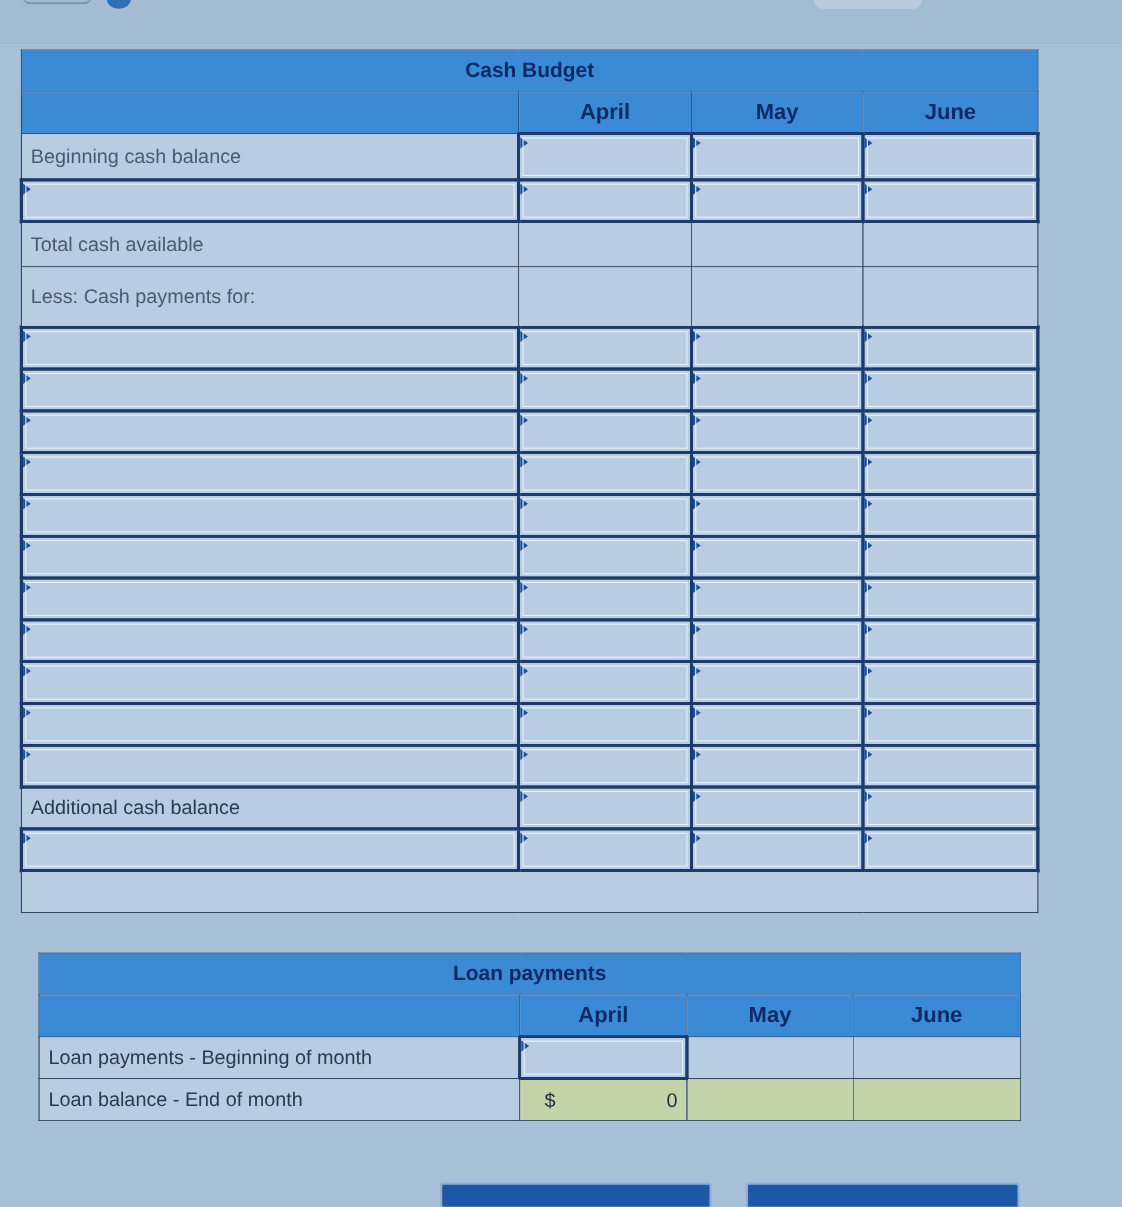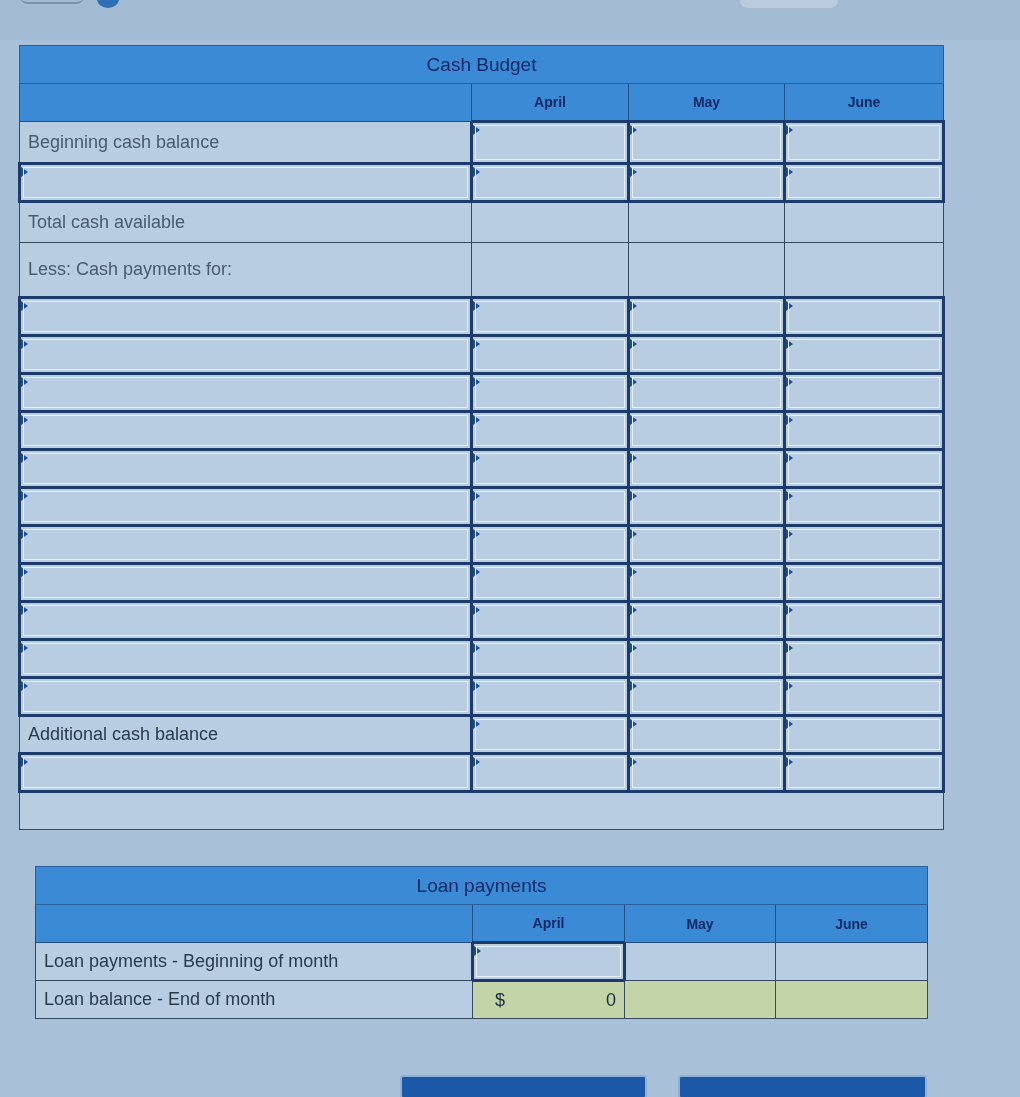--- a/index.html
+++ b/index.html
@@ -20,7 +20,7 @@
   #loan-table { left: 35px; top: 866px; width: 892px; }
 
   .budget td { border: 1px solid #33485f; height: 38px; padding: 0; background: #b8cde2; position: relative; }
-  .title-cell { background: #3a8ad6 !important; color: #0f2a66; font-weight: normal; font-size: 19px; text-align: center; height: 38px; border-color: #2a5f9a !important; }
+  .title-cell { background: #3a8ad6 !important; color: #0f2a66; font-weight: bold; font-size: 19px; text-align: center; height: 38px; border-color: #2a5f9a !important; }
   .month-cell { background: #3a8ad6 !important; color: #0f2a66; font-weight: bold; font-size: 14px; text-align: center; border-color: #24507f !important; }
   .label-cell { font-size: 18px; padding-left: 8px !important; color: #2a3a4d; }
   .label-cell.light { color: #4a5a6d; }

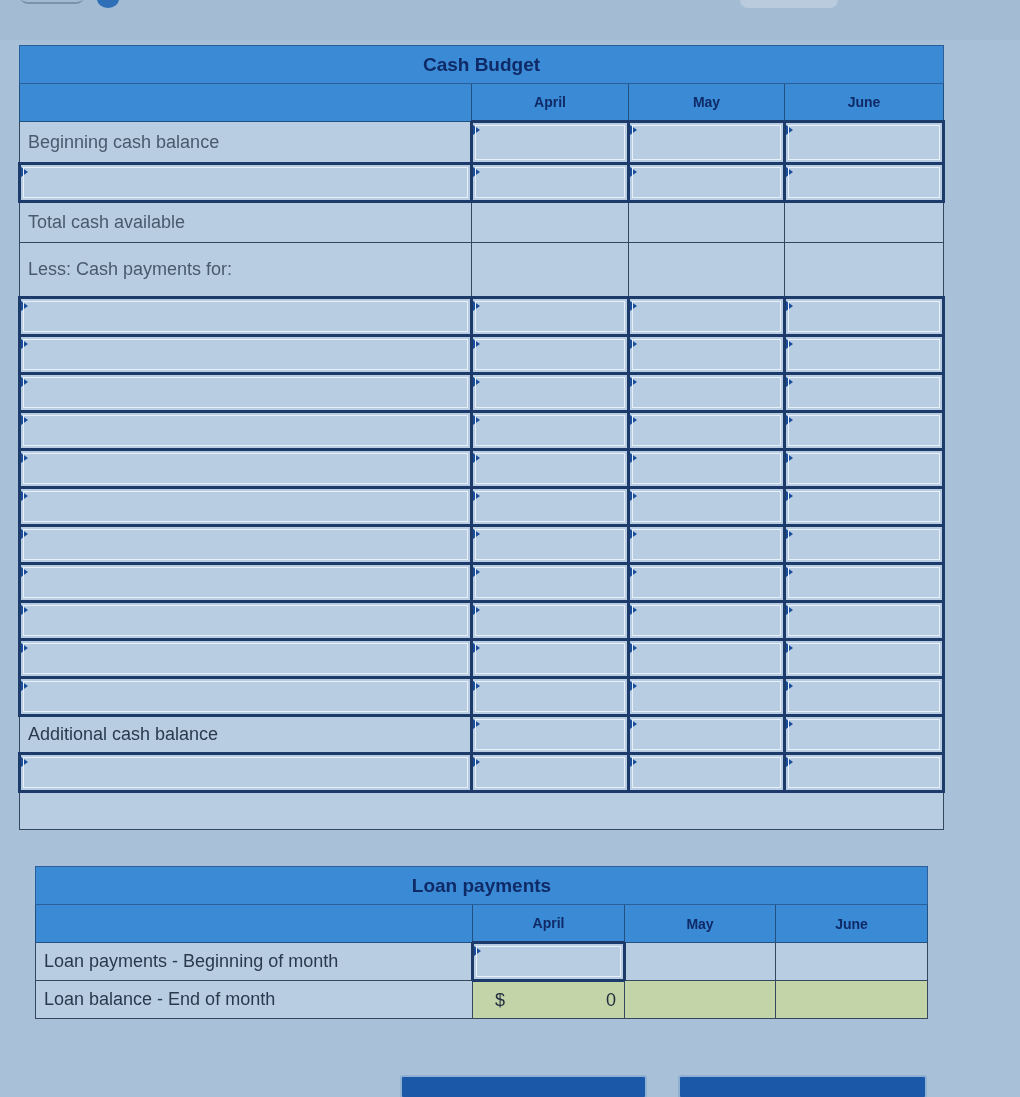--- a/index.html
+++ b/index.html
@@ -21,7 +21,7 @@
 
   .budget td { border: 1px solid #33485f; height: 38px; padding: 0; background: #b8cde2; position: relative; }
   .title-cell { background: #3a8ad6 !important; color: #0f2a66; font-weight: bold; font-size: 19px; text-align: center; height: 38px; border-color: #2a5f9a !important; }
-  .month-cell { background: #3a8ad6 !important; color: #0f2a66; font-weight: bold; font-size: 14px; text-align: center; border-color: #24507f !important; }
+  .month-cell { background: #3a8ad6 !important; color: #0f2a66; font-weight: bold; font-size: 20px; text-align: center; border-color: #24507f !important; }
   .label-cell { font-size: 18px; padding-left: 8px !important; color: #2a3a4d; }
   .label-cell.light { color: #4a5a6d; }
   .inp-cell { border: 3px solid #1c3b6b !important; background: #bcd0e4; }

